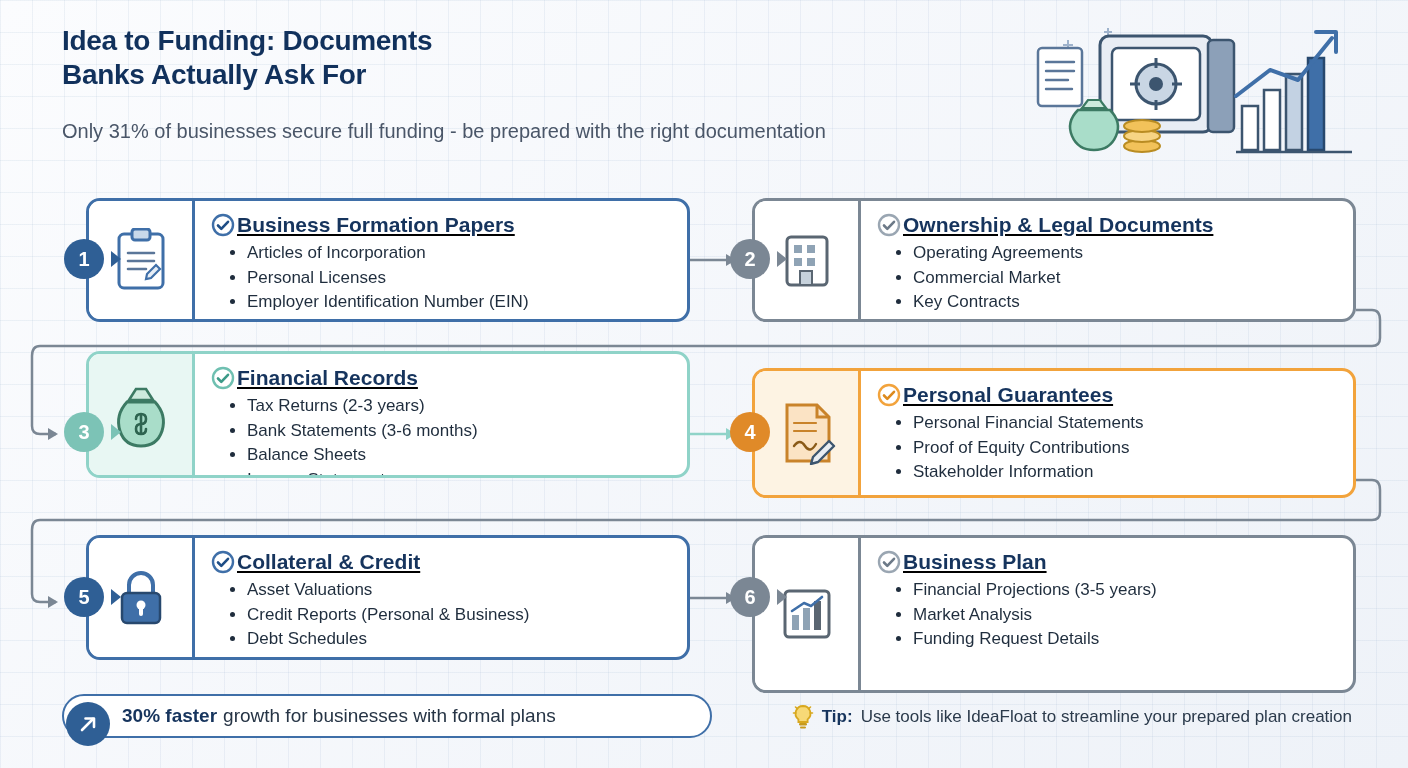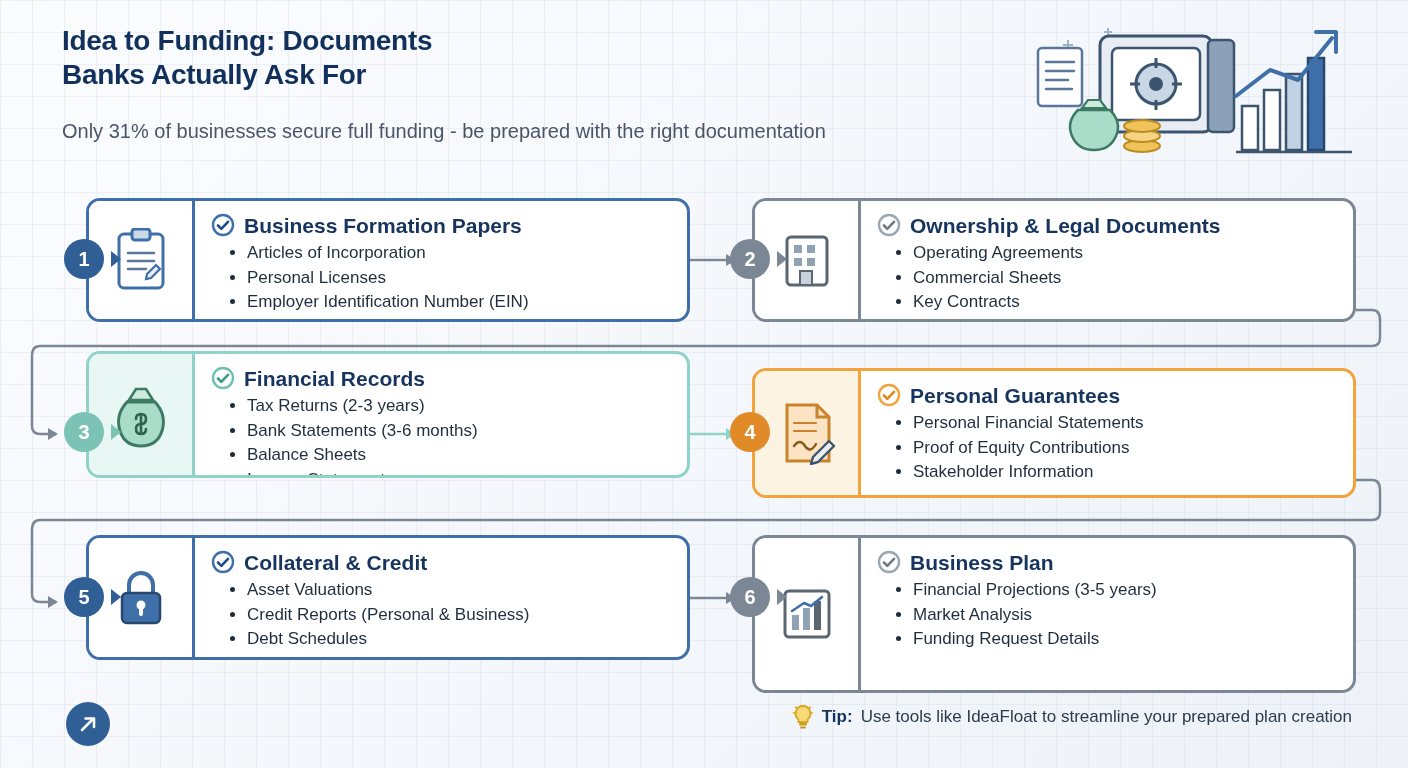--- a/index.html
+++ b/index.html
@@ -56,7 +56,7 @@
   .card.orange .icon-pane { border-right-color: #f2a33c; background: #fdf3e3; }
 
   .body-pane { flex: 1; padding: 12px 14px 12px 16px; }
-  .card-head { display: flex; align-items: flex-end; gap: 9px; }
+  .card-head { display: flex; align-items: flex-start; gap: 2px; text-decoration: underline; }
   .card-title { font-size: 21px; font-weight: bold; color: #16345d; line-height: 1.1; }
   .bullets { margin: 4px 0 0 30px; }
   .bullets li {

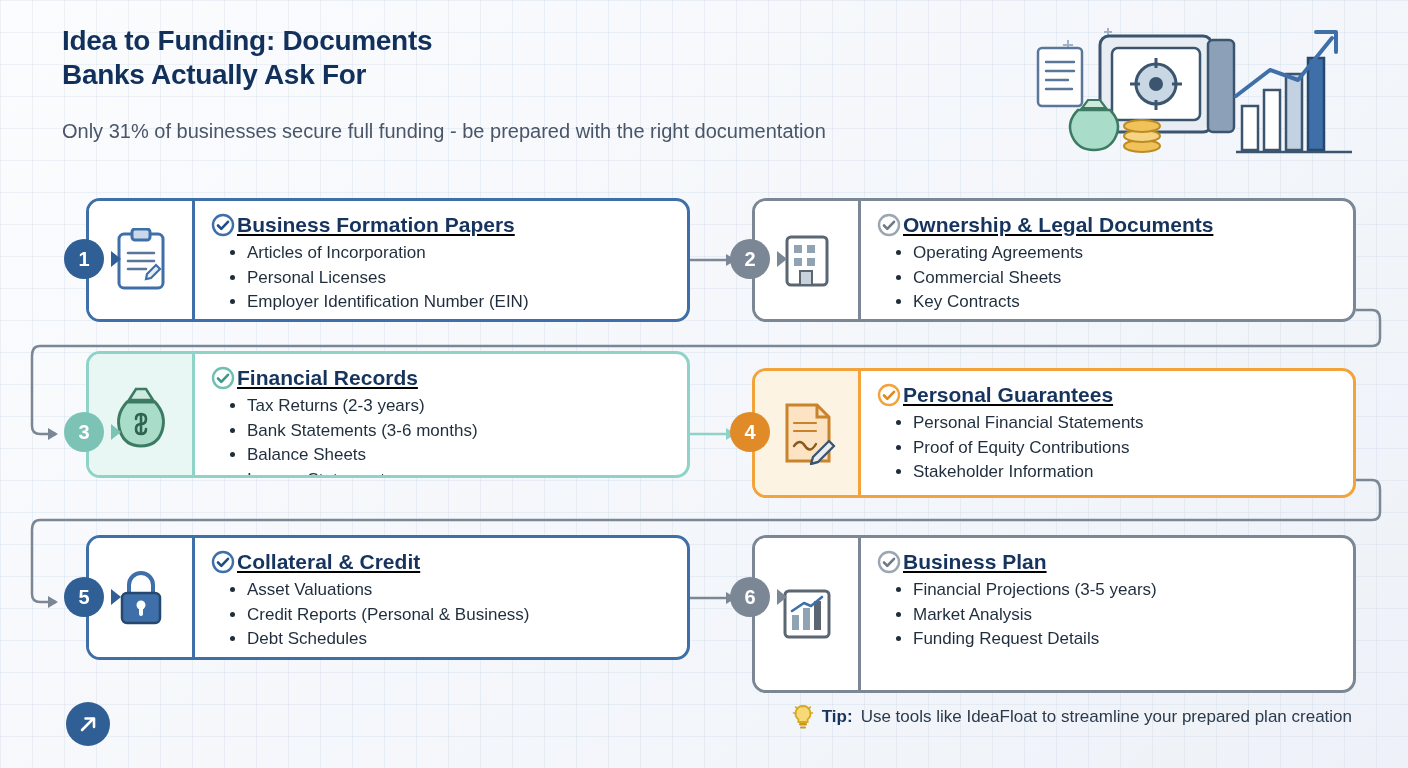--- a/index.html
+++ b/index.html
@@ -231,7 +231,7 @@
       </div>
       <ul class="bullets">
         <li>Operating Agreements</li>
-        <li>Commercial Sheets</li>
+        <li>Commercial Market</li>
         <li>Key Contracts</li>
       </ul>
     </div>

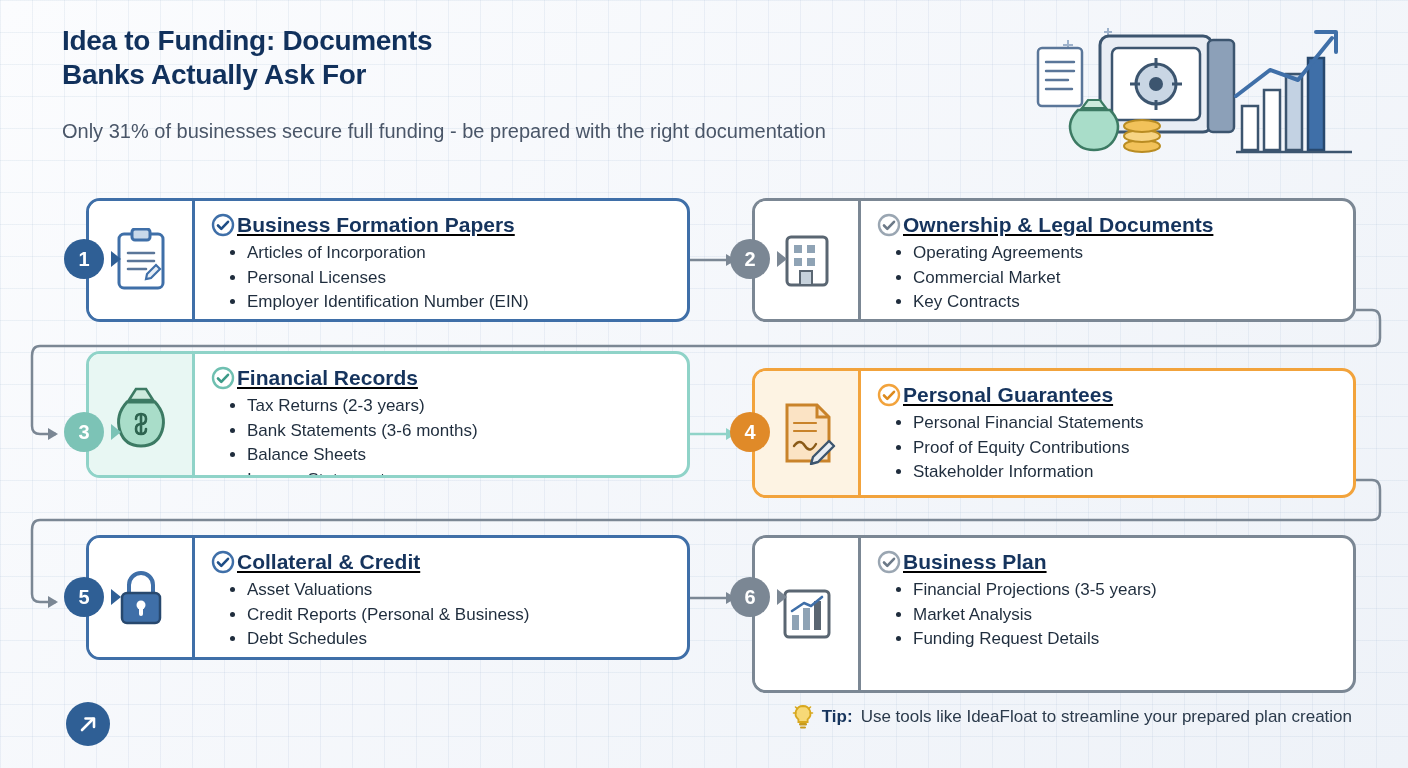--- a/index.html
+++ b/index.html
@@ -349,6 +349,10 @@
   <div class="badge gray" style="left:730px; top:577px;">6</div>
   <div class="badge-tri gray" style="left:777px; top:589px;"></div>
 
+  <div class="stat-pill">
+    <span class="stat-strong">30% faster</span>
+    <span>growth for businesses with formal plans</span>
+  </div>
   <div class="stat-circle">
     <svg width="24" height="24" viewBox="0 0 24 24">
       <path d="M6 18 L17 7" stroke="#fff" stroke-width="2.6" stroke-linecap="round"></path>

